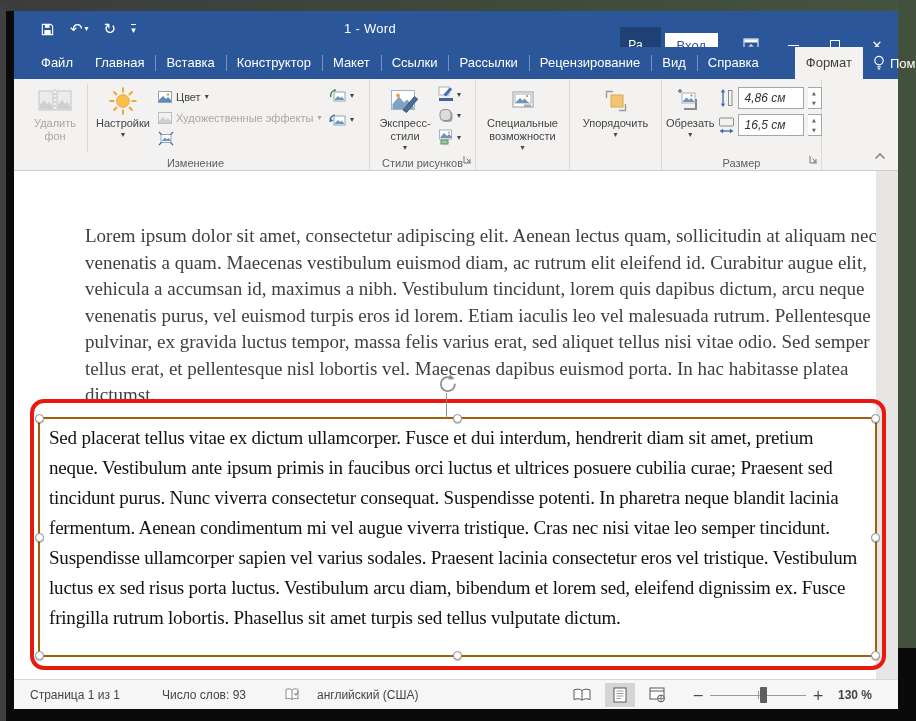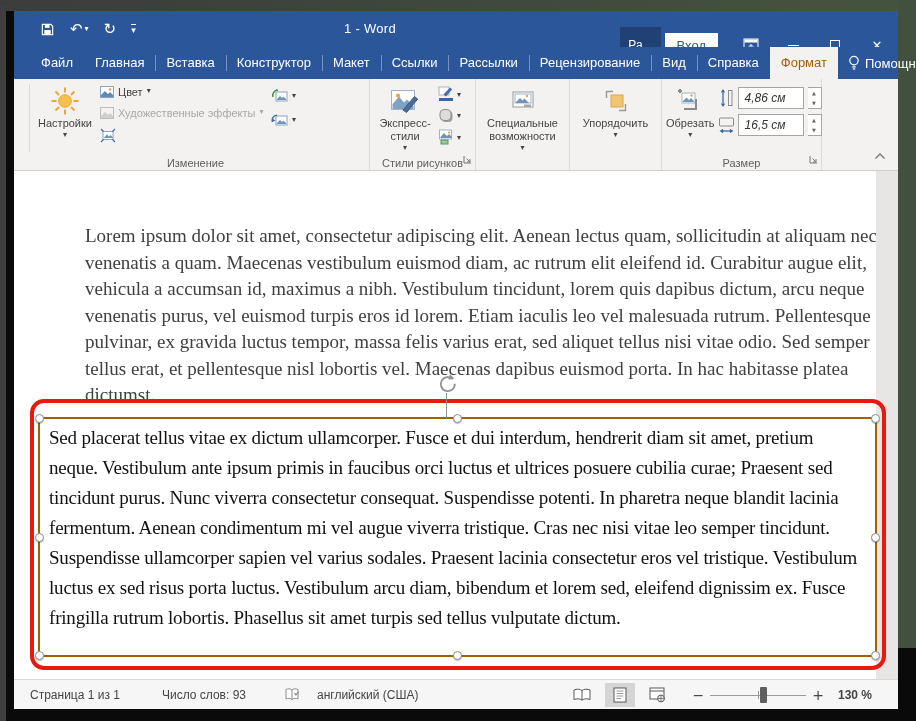--- a/index.html
+++ b/index.html
@@ -42,7 +42,7 @@
   .tab { position:relative; padding:0 11px; font-size:13px; color:#fff; line-height:32px; white-space:nowrap; }
   .tab.sep::before { content:""; position:absolute; left:0; top:8px; height:16px;
                      border-left:1px solid rgba(255,255,255,.35); }
-  .tab.active { background:#f3f2f1; color:#a16207; }
+  .tab.active { background:#f3f2f1; color:#404040;margin-left:25px; }
   .tab-action { display:flex; align-items:center; gap:5px; padding:0 10px; font-size:13px; color:#fff; }
 
   

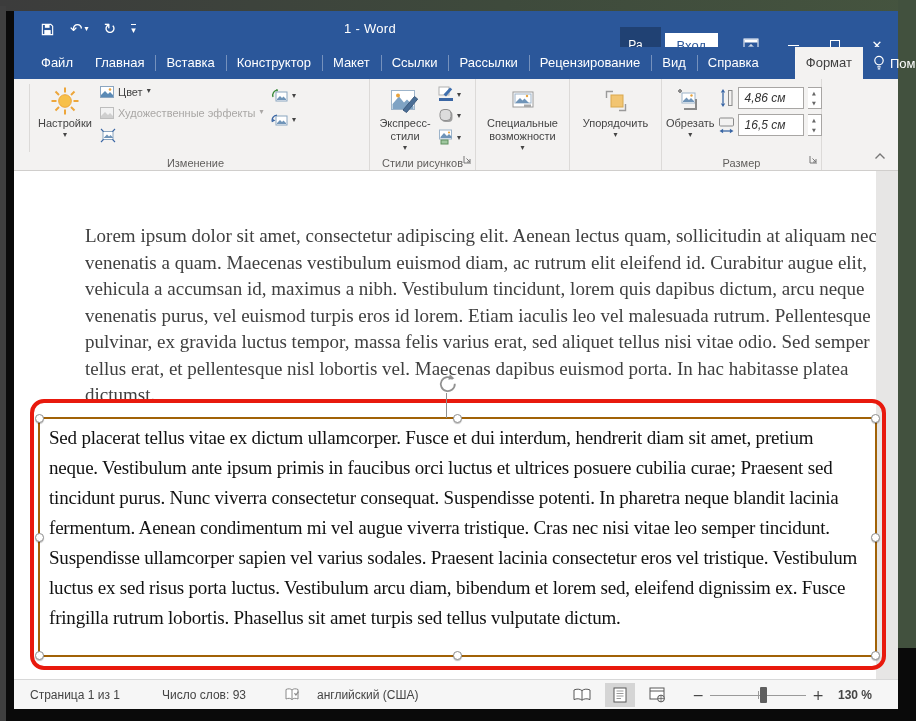--- a/index.html
+++ b/index.html
@@ -60,7 +60,7 @@
   .dis, .dis * { color:#a9a7a5 !important; }
   .vsep { width:1px; background:#dcdad8; height:68px; margin:2px 3px 0; }
   .smallcol { display:flex; flex-direction:column; padding-top:4px; }
-  .smallrow { display:flex; align-items:flex-start; height:21px; gap:4px; font-size:11px; color:#444;
+  .smallrow { display:flex; align-items:center; height:21px; gap:4px; font-size:11px; color:#444;
               padding:0 3px; white-space:nowrap; }
   .minicol { display:flex; flex-direction:column; gap:9px; padding-top:6px; margin-left:2px; }
   .minirow { display:flex; align-items:center; gap:3px; }

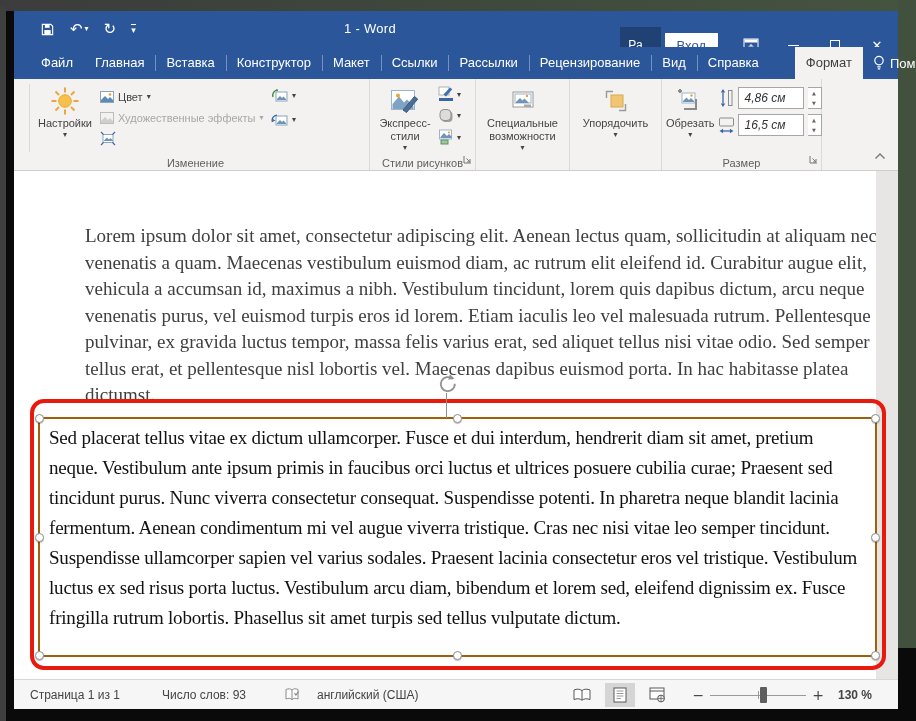--- a/index.html
+++ b/index.html
@@ -186,6 +186,18 @@
     <div class="ribbon">
 
       <div class="rgroup" style="width:348px">
+        <div class="bigbtn dis" style="width:58px">
+          <span class="ic">
+            <svg width="34" height="26" viewBox="0 0 34 26">
+                <rect x="1" y="3" width="14" height="19" fill="#ececec" stroke="#c4c4c4"></rect>
+                <path d="M2 17l4-5 3 4 2-2 3 4v3H2z" fill="#cfcfcf"></path>
+                <rect x="19" y="3" width="14" height="19" fill="#ececec" stroke="#c4c4c4"></rect>
+                <path d="M20 17l4-5 3 4 2-2 3 4v3h-12z" fill="#cfcfcf"></path>
+                <line x1="17" y1="1" x2="17" y2="24" stroke="#b8b8b8" stroke-dasharray="2 2"></line>
+              </svg>
+          </span>
+          <span>Удалить фон</span>
+        </div>
         <div class="vsep"></div>
         <div class="bigbtn" style="width:64px">
           <span class="ic">

